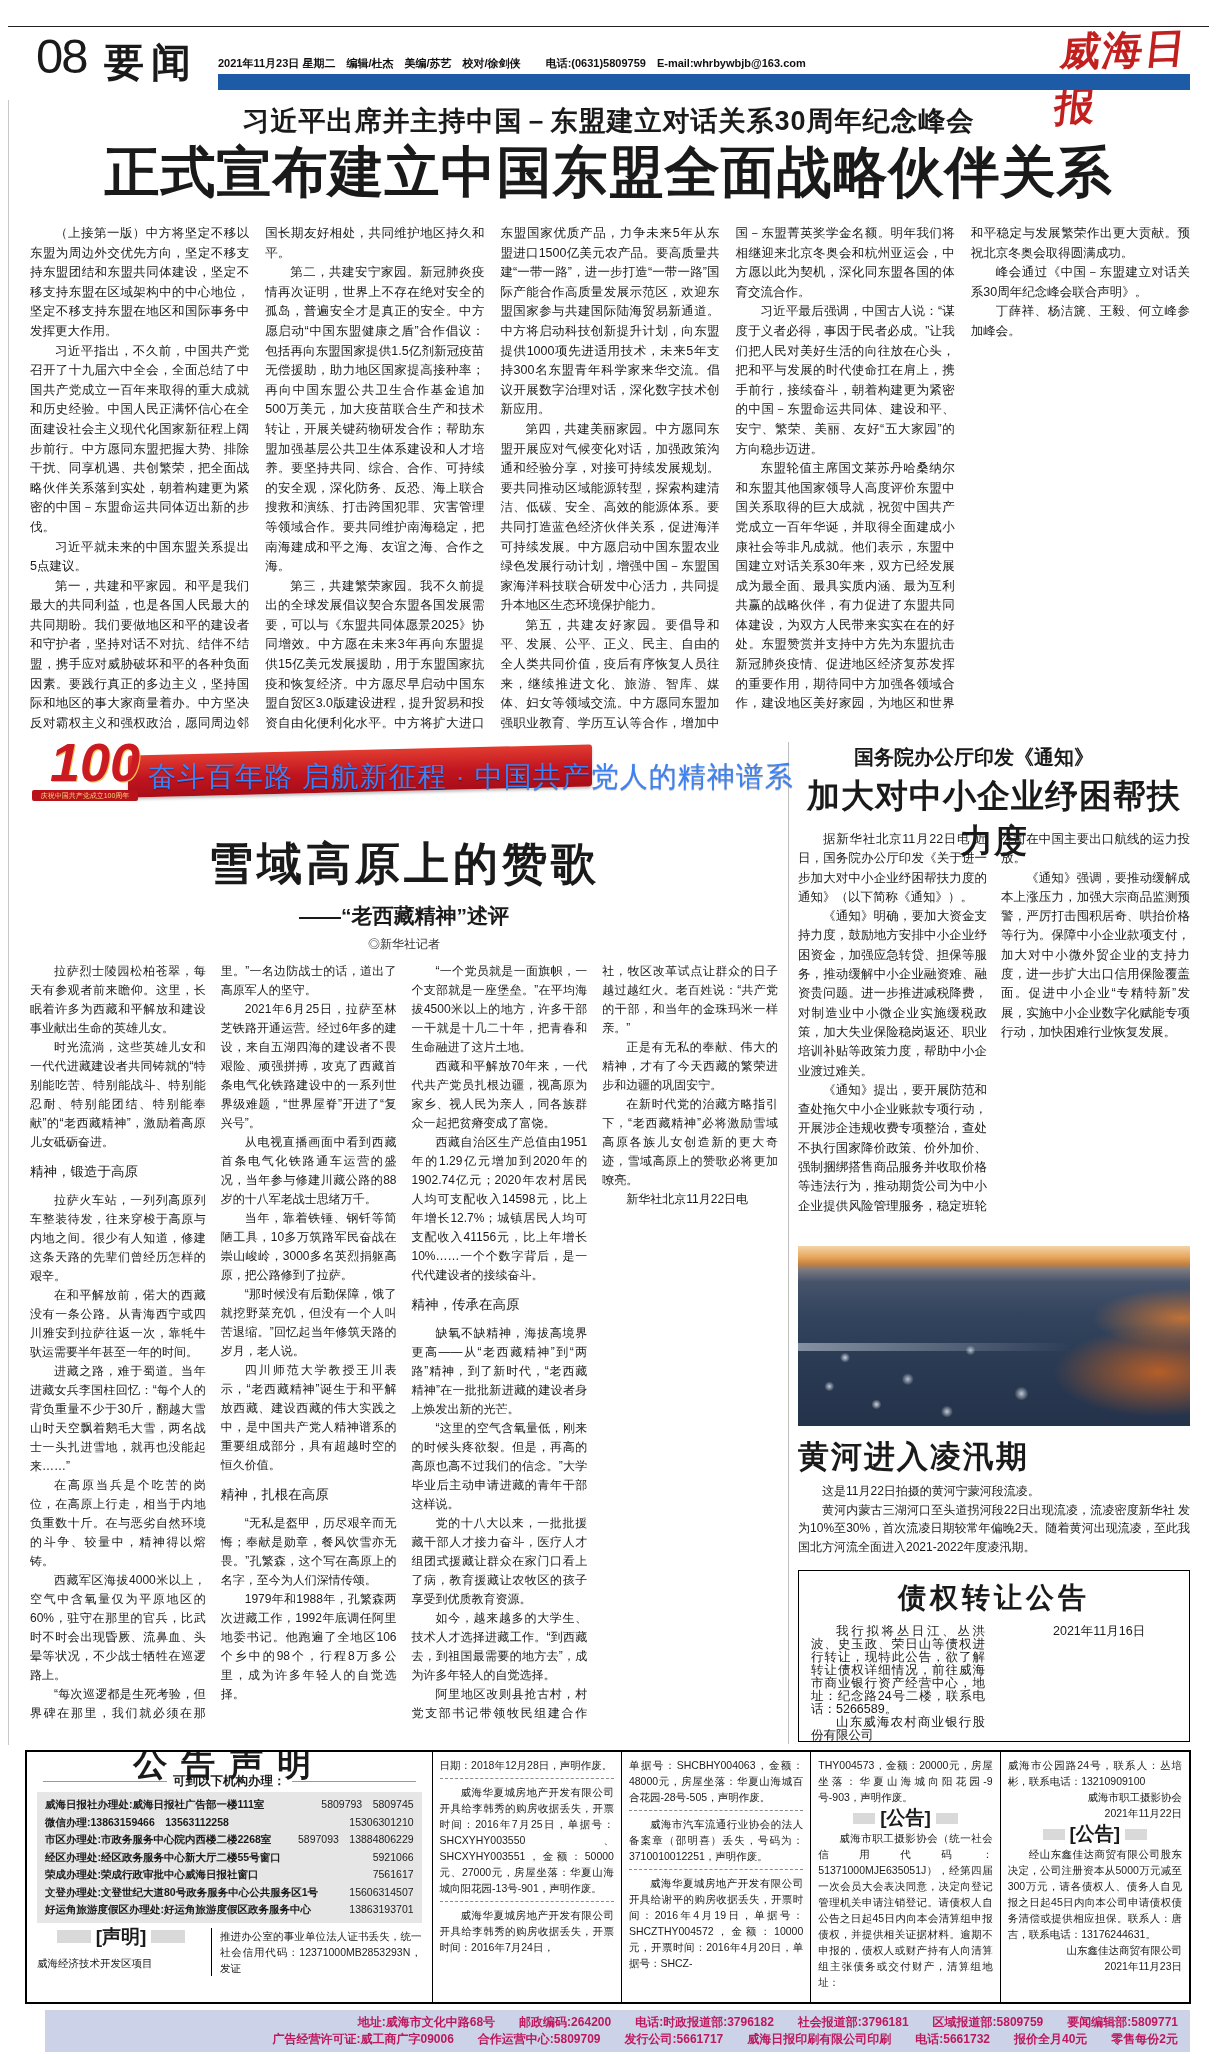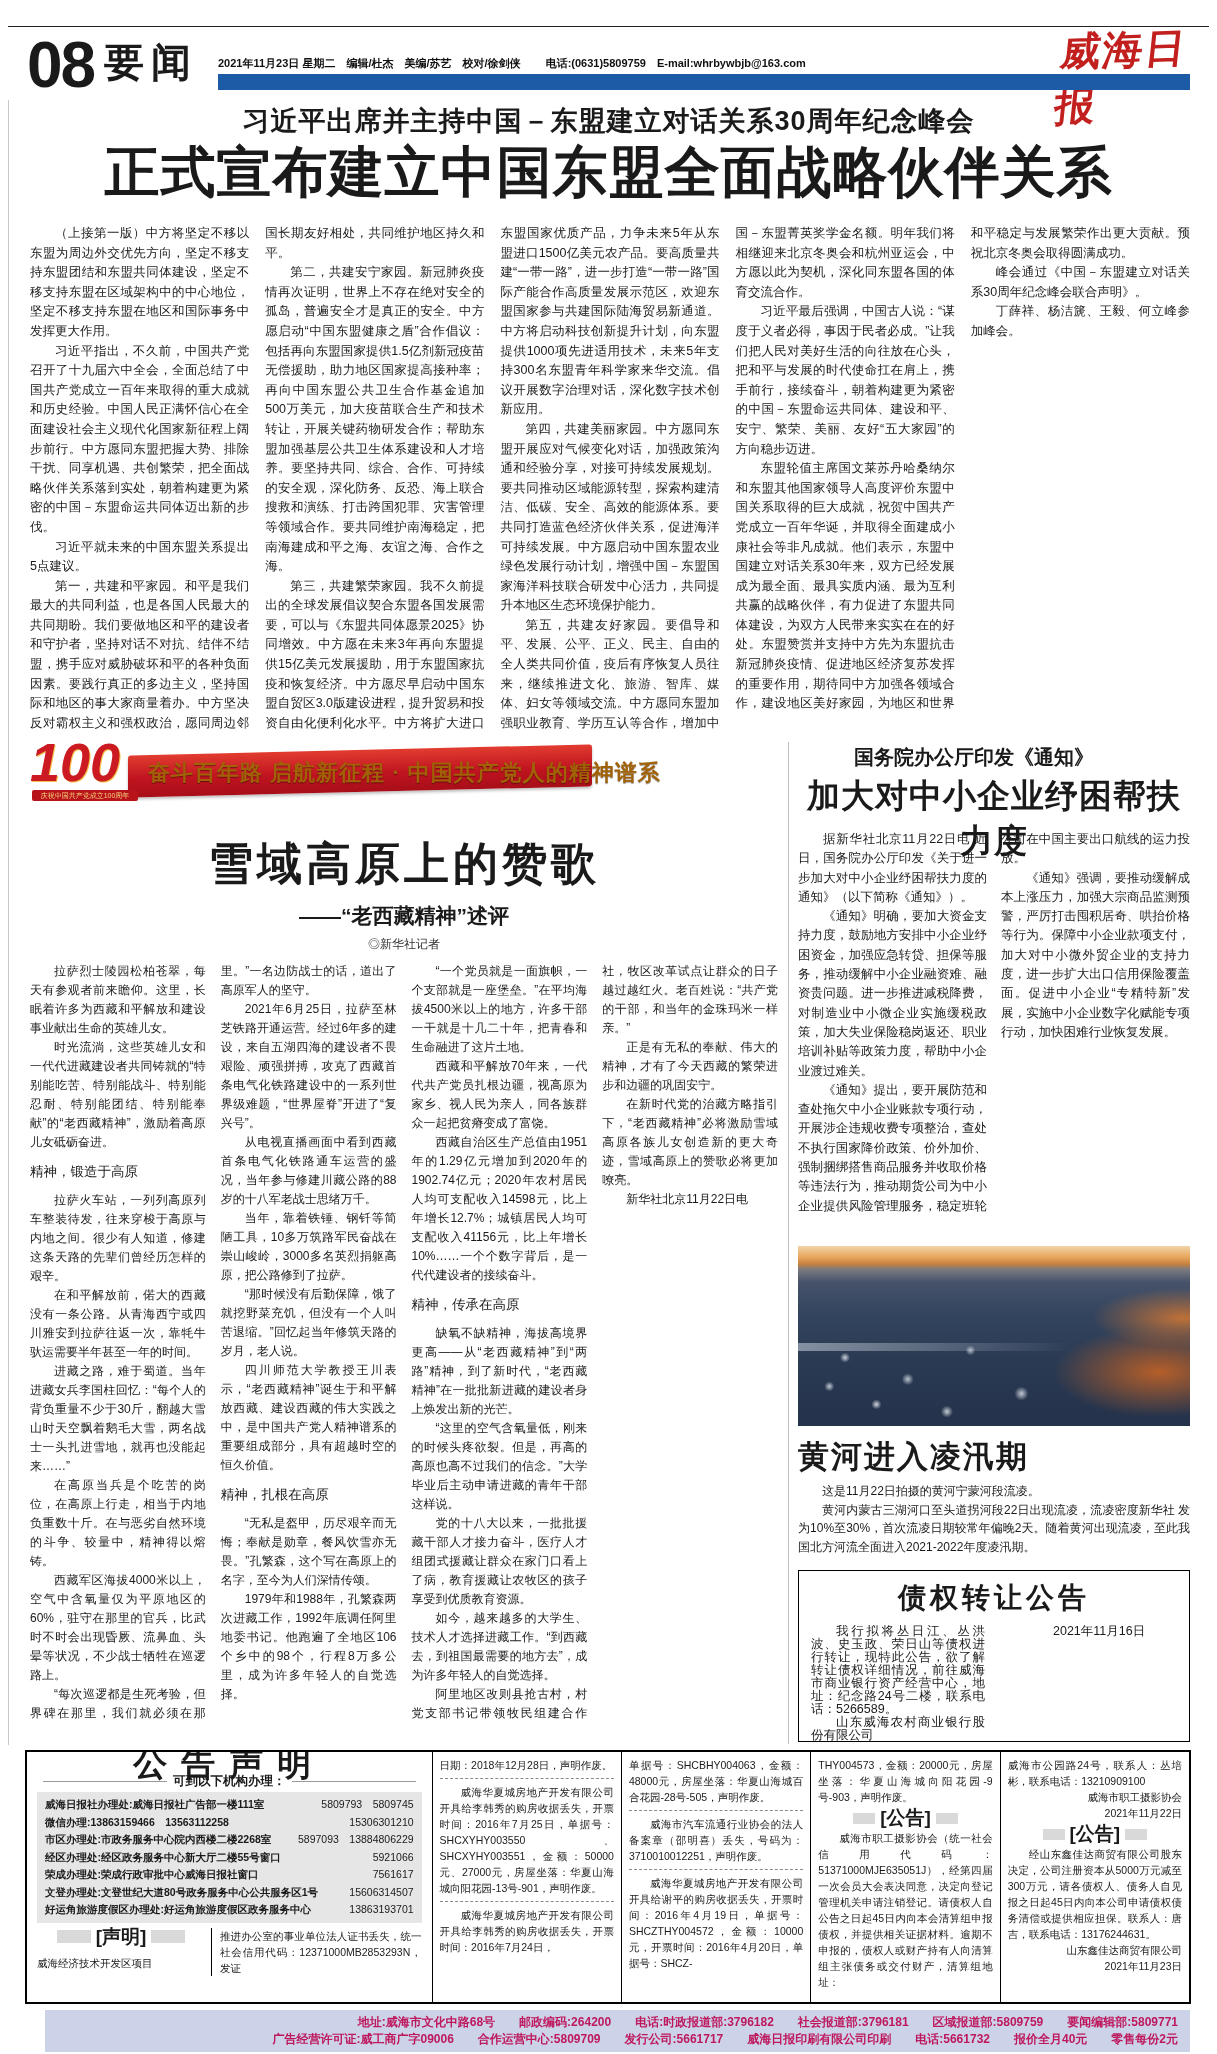--- a/index.html
+++ b/index.html
@@ -11,7 +11,7 @@
   
   .topline{left:8px;top:26px;width:1201px;height:1px;background:#222;}
   .edgeline{left:8px;top:100px;width:1px;height:1645px;background:#c7c7c7;}
-  .pageno{left:27px;top:28px;font-size:64px;font-weight:bold;letter-spacing:-2px;}
+  .pageno{left:36px;top:28px;font-size:49px;font-weight:normal;letter-spacing:-2px;}
   .secname{left:104px;top:35px;font-size:40px;font-weight:bold;letter-spacing:7px;}
   .dateline{left:218px;top:56px;font-size:11px;font-weight:bold;color:#111;white-space:nowrap;}
   .dateline .contact{margin-left:22px;font-weight:bold;}

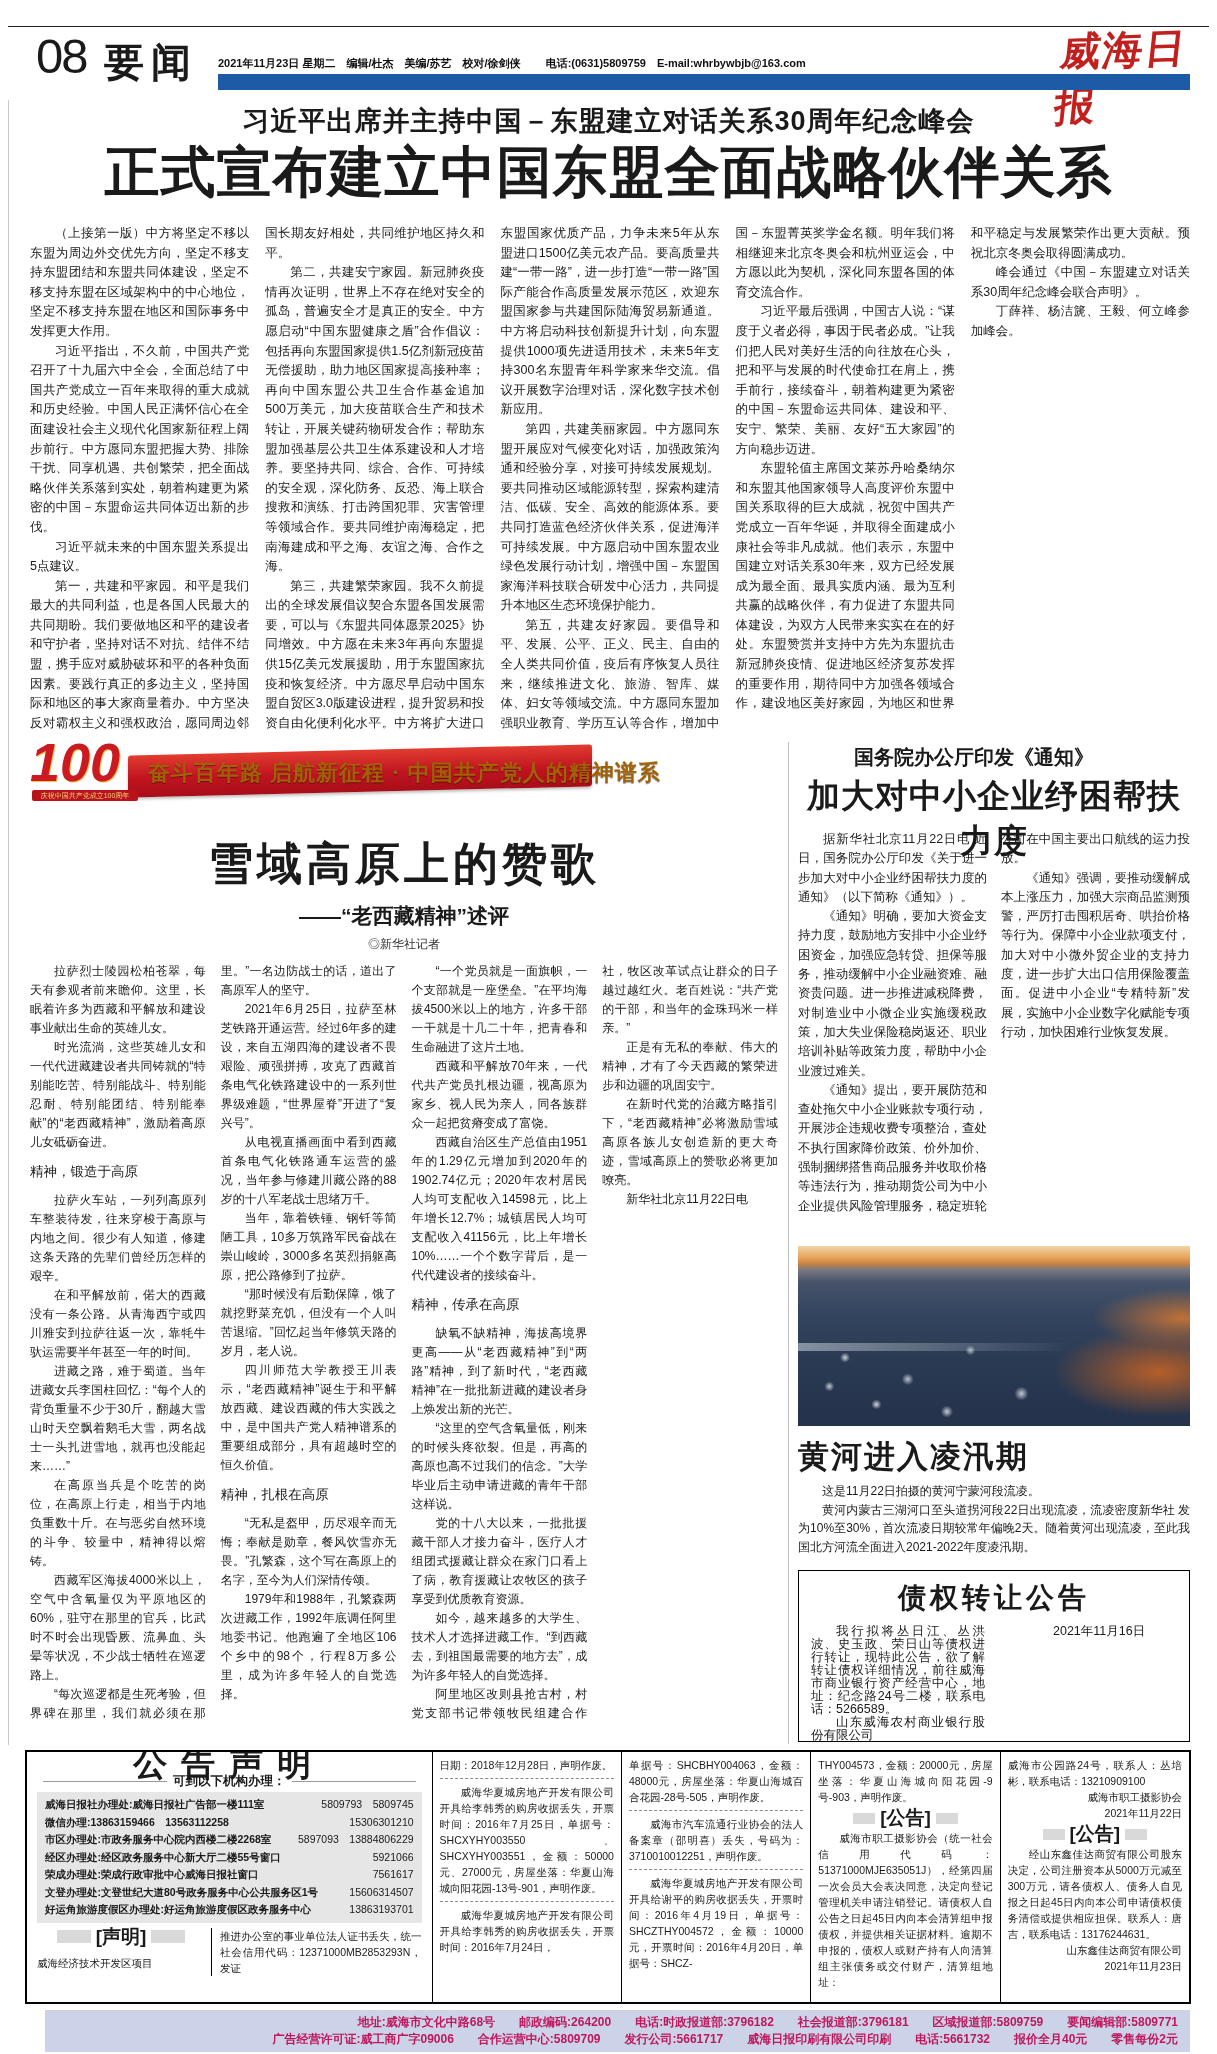--- a/index.html
+++ b/index.html
@@ -36,7 +36,7 @@
         transform:skewY(-1.4deg);box-shadow:0 2px 3px rgba(0,0,0,.25);}
   .banner-text{position:absolute;left:118px;top:20px;width:444px;color:#a16207;font-size:22px;
         font-weight:bold;letter-spacing:1px;white-space:nowrap;text-shadow:0 1px 1px rgba(0,0,0,.4);}
-  .banner-logo{position:absolute;left:0;top:-4px;width:110px;text-align:left;color:#cb1a22;
+  .banner-logo{position:absolute;left:0;top:-4px;width:110px;text-align:right;color:#cb1a22;
         font-size:54px;font-weight:900;font-style:italic;line-height:56px;
         text-shadow:1px 1px 0 #f3c14c;}
   .banner-logo-caption{position:absolute;left:2px;top:52px;width:106px;background:#b8121b;color:#f7d77c;

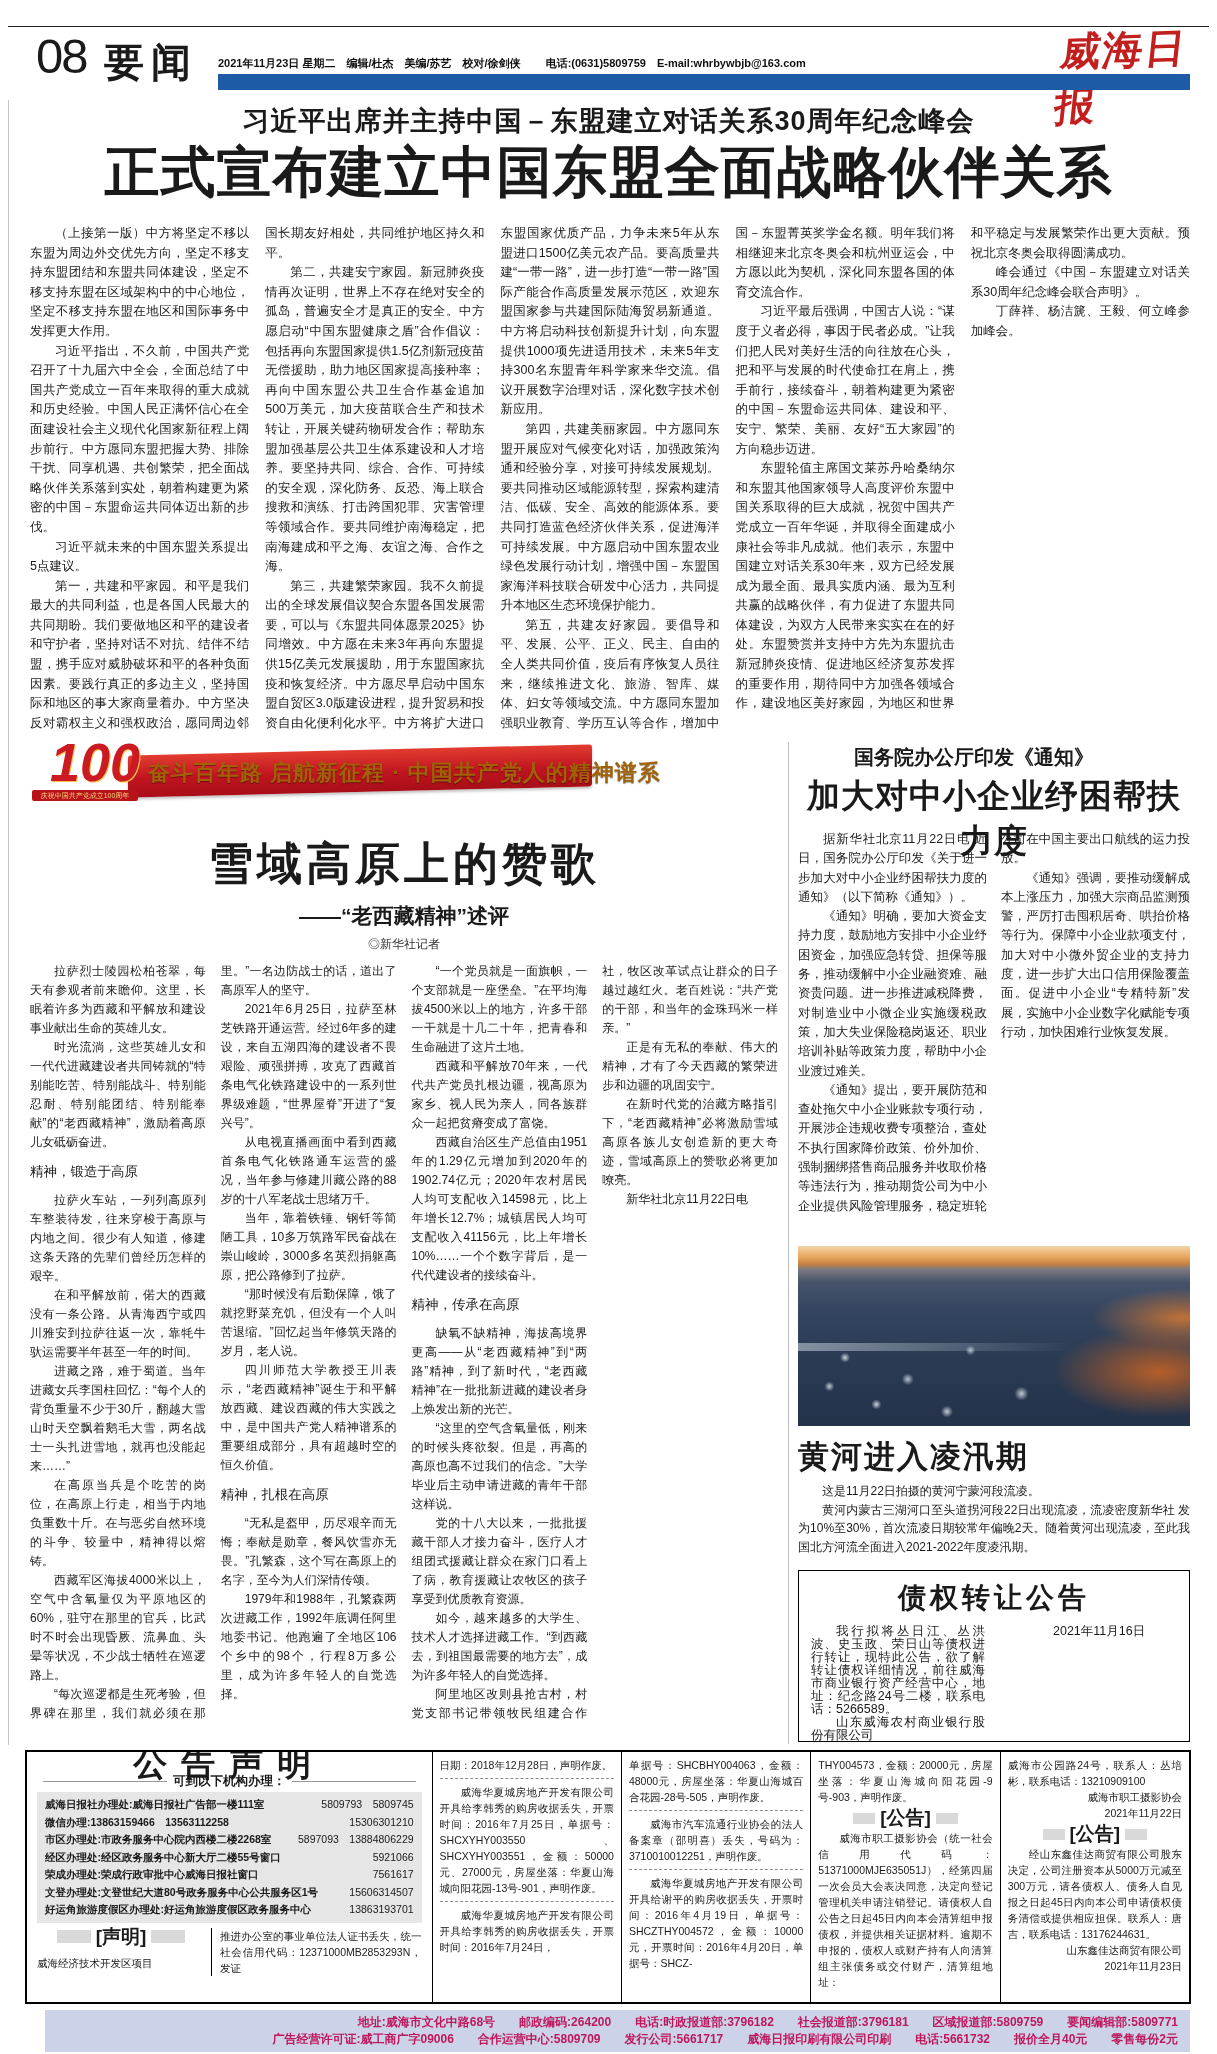--- a/index.html
+++ b/index.html
@@ -34,8 +34,8 @@
   .banner-ribbon{position:absolute;left:98px;top:12px;width:464px;height:42px;border-radius:3px;
         background:linear-gradient(180deg,#e23c30 0%,#c01420 55%,#a80e18 100%);
         transform:skewY(-1.4deg);box-shadow:0 2px 3px rgba(0,0,0,.25);}
-  .banner-text{position:absolute;left:118px;top:20px;width:444px;color:#a16207;font-size:22px;
-        font-weight:bold;letter-spacing:1px;white-space:nowrap;text-shadow:0 1px 1px rgba(0,0,0,.4);}
+  .banner-text{position:absolute;left:118px;top:20px;width:444px;color:#3b82f6;font-size:28px;
+        font-weight:normal;letter-spacing:1px;white-space:nowrap;text-shadow:0 1px 1px rgba(0,0,0,.4);}
   .banner-logo{position:absolute;left:0;top:-4px;width:110px;text-align:right;color:#cb1a22;
         font-size:54px;font-weight:900;font-style:italic;line-height:56px;
         text-shadow:1px 1px 0 #f3c14c;}

